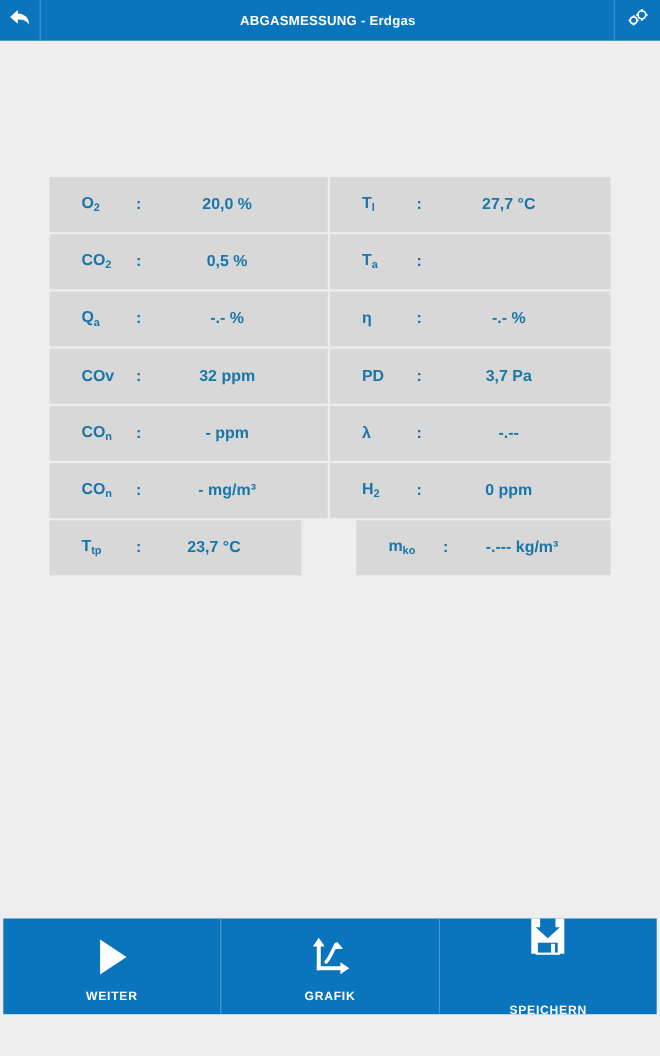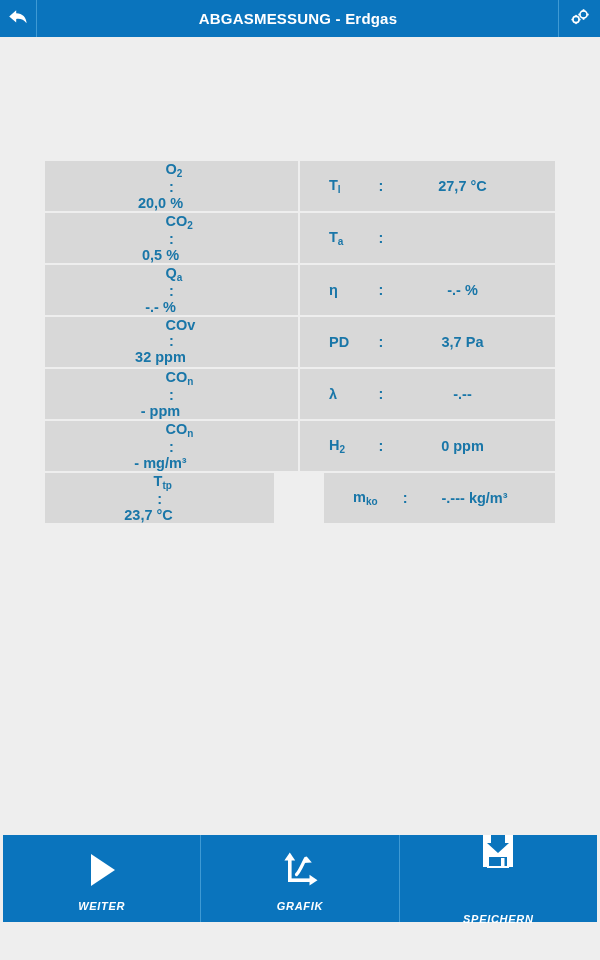--- a/index.html
+++ b/index.html
@@ -39,7 +39,7 @@
     align-items: center;
     justify-content: center;
     color: #ffffff;
-    font-size: 15px;
+    font-size: 12px;
     font-weight: bold;
     letter-spacing: 0.2px;
     border-right: 1px solid #3f9ad4;

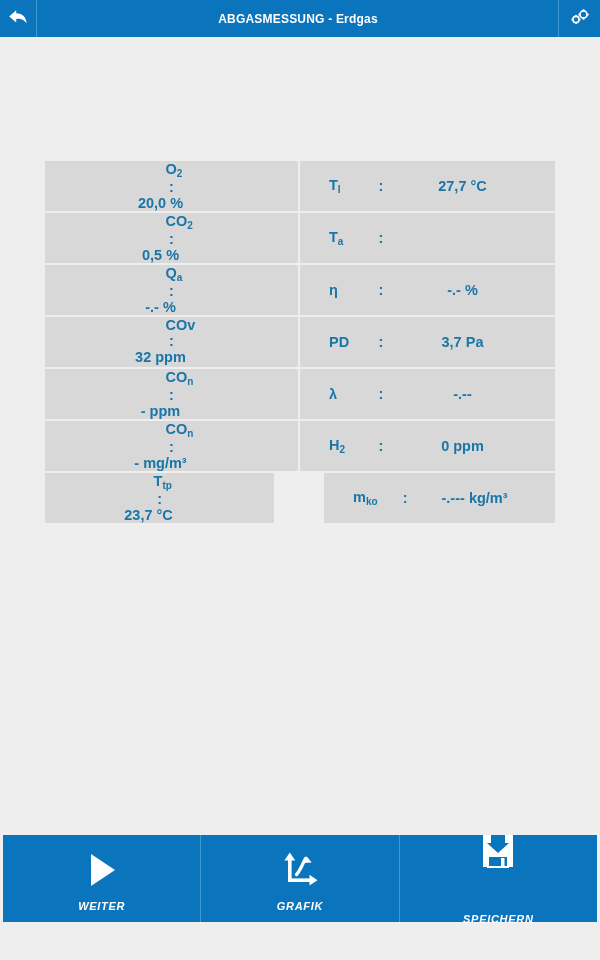--- a/index.html
+++ b/index.html
@@ -78,7 +78,7 @@
     font-size: 14.5px;
     font-weight: bold;
   }
-  .tcell.left-col { border-right: 2px solid #eeeeee; flex-direction: column; }
+  .tcell.left-col { border-right: 2px solid #eeeeee; }
   .tcell .lbl {
     width: 70px;
     padding-left: 29px;

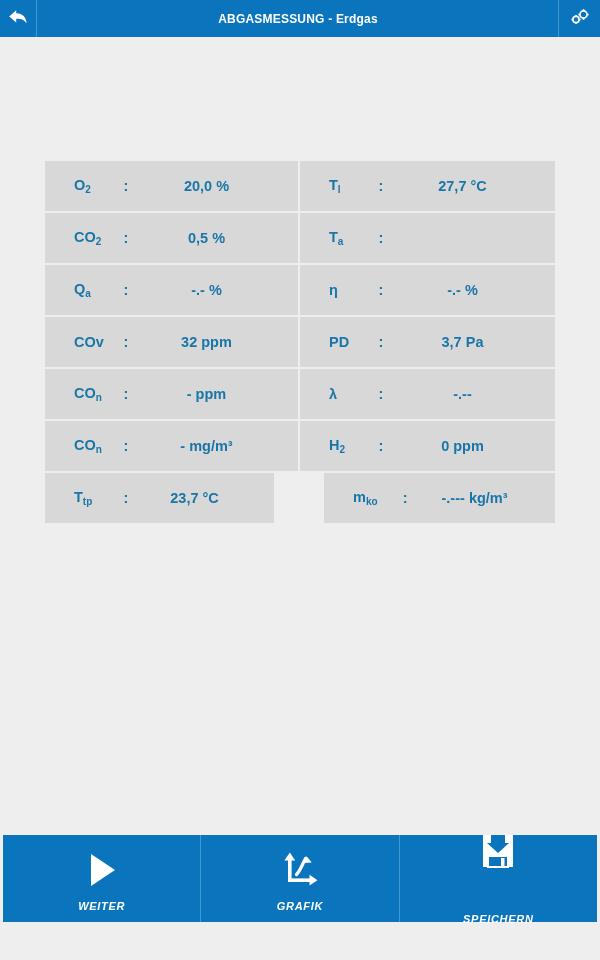--- a/index.html
+++ b/index.html
@@ -121,7 +121,6 @@
     align-items: center;
     justify-content: center;
     color: #ffffff;
-    font-style: italic;
   }
   .bottom-btn:last-child { border-right: none; gap: 32px; }
   .bottom-btn .icon-box {

